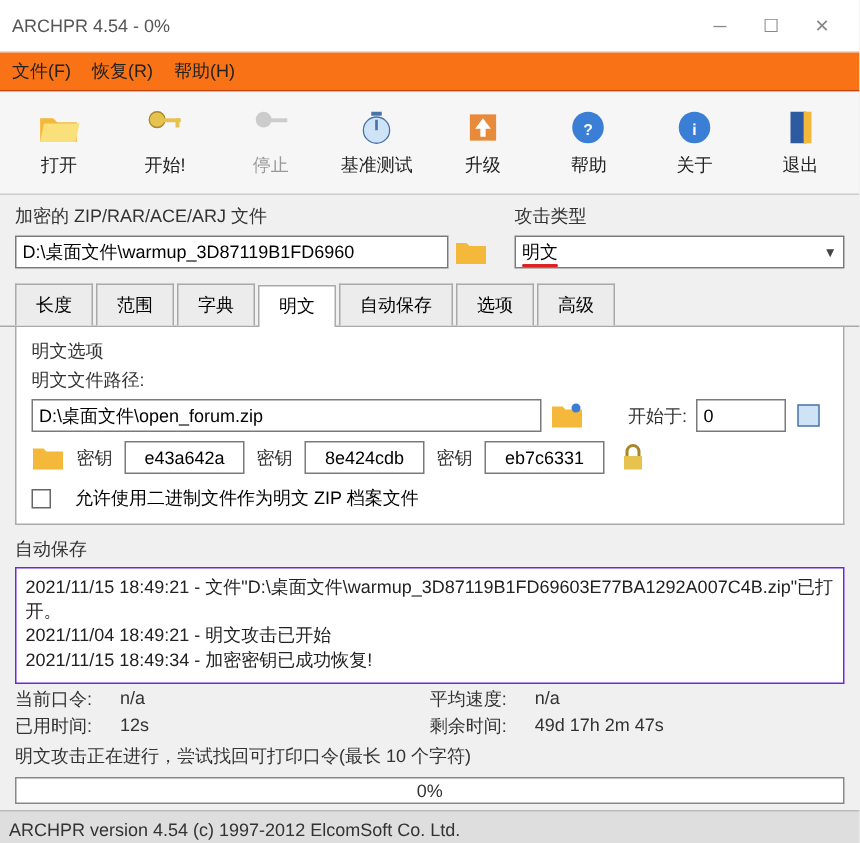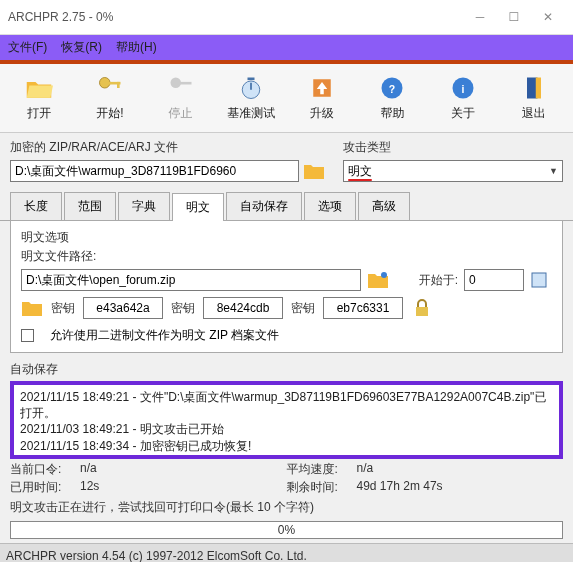--- a/index.html
+++ b/index.html
@@ -62,7 +62,7 @@
 <body>
 
 <div class="titlebar">
-  <span class="titlebar-title">ARCHPR 2.75 - 0%</span>
+  <span class="titlebar-title">ARCHPR 4.54 - 0%</span>
   <div class="winbtn">─</div>
   <div class="winbtn">☐</div>
   <div class="winbtn">✕</div>

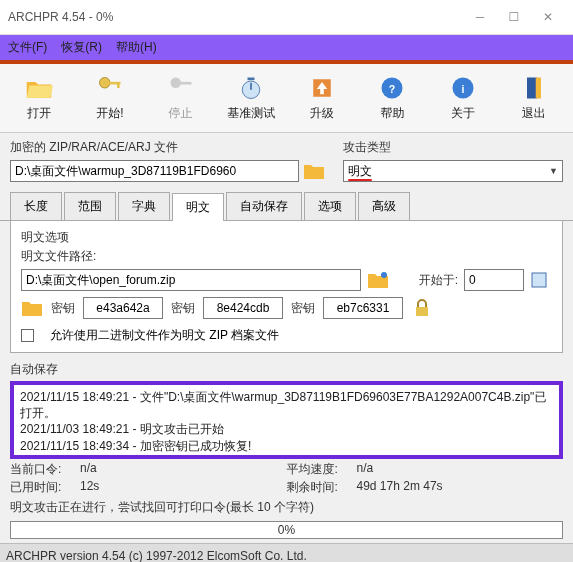--- a/index.html
+++ b/index.html
@@ -9,7 +9,7 @@
     .titlebar-title { flex: 1; color: #555; }
     .winbtn { width: 34px; height: 22px; display: flex; align-items: center; justify-content: center; color: #888; cursor: pointer; }
     
-    .menubar { display: flex; padding: 4px 8px; background: #8b5cf6; border-bottom: 4px solid #c2410c; gap: 14px; }
+    .menubar { display: flex; padding: 4px 8px; background: #f97316; border-bottom: 1px solid #c2410c; gap: 14px; }
     .menulink { color: #222; cursor: pointer; }
     
     .toolbar { display: flex; padding: 6px 4px; background: #f6f6f6; border-bottom: 1px solid #ccc; }

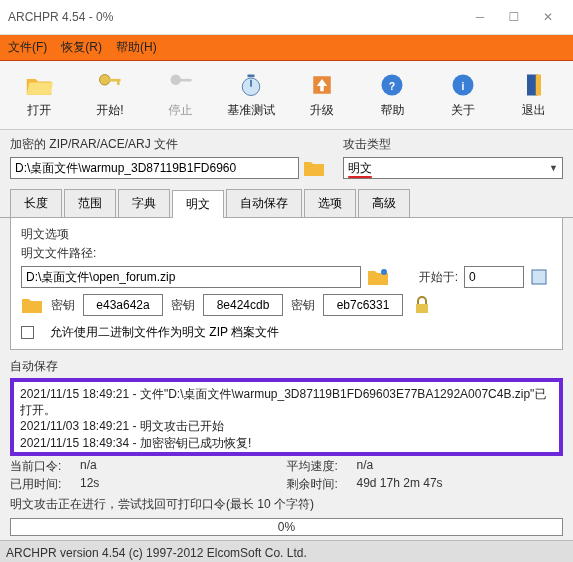--- a/index.html
+++ b/index.html
@@ -47,7 +47,7 @@
     
     .status-panel { margin: 8px 10px 0 10px; }
     .status-title { color: #333; margin-bottom: 3px; }
-    .log-box { border: 4px solid #6d28d9; background: #fff; padding: 4px 6px; height: 78px; overflow: hidden; }
+    .log-box { border: 1px solid #6d28d9; background: #fff; padding: 4px 6px; height: 78px; overflow: hidden; }
     .log-line { color: #222; line-height: 1.35; }
     
     .stats { display: grid; grid-template-columns: 70px 1fr 70px 1fr; padding: 2px 10px; row-gap: 1px; }

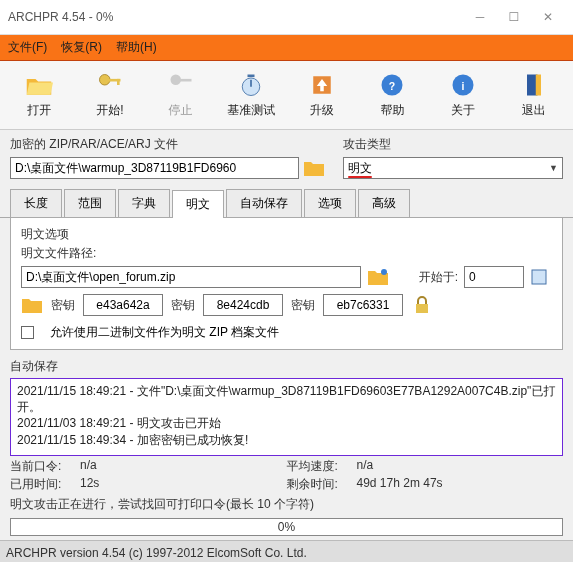--- a/index.html
+++ b/index.html
@@ -205,7 +205,7 @@
   <div class="status-title">自动保存</div>
   <div class="log-box">
     <div class="log-line">2021/11/15 18:49:21 - 文件"D:\桌面文件\warmup_3D87119B1FD69603E77BA1292A007C4B.zip"已打开。</div>
-    <div class="log-line">2021/11/03 18:49:21 - 明文攻击已开始</div>
+    <div class="log-line">2021/11/04 18:49:21 - 明文攻击已开始</div>
     <div class="log-line">2021/11/15 18:49:34 - 加密密钥已成功恢复!</div>
   </div>
 </div>

